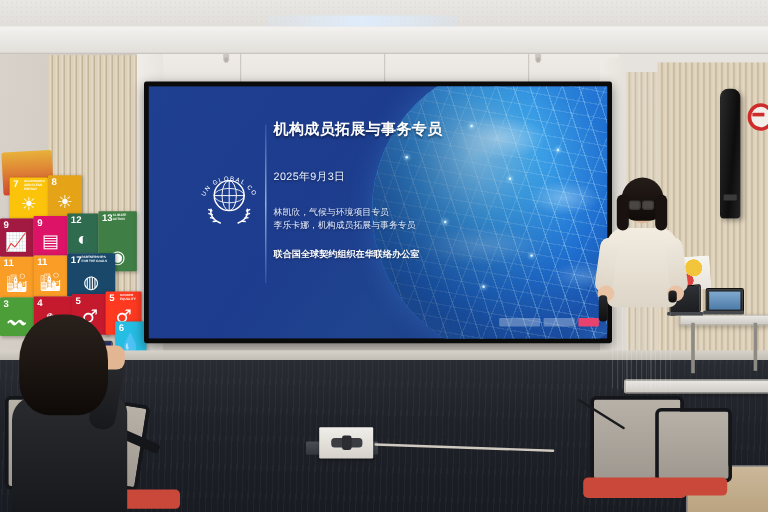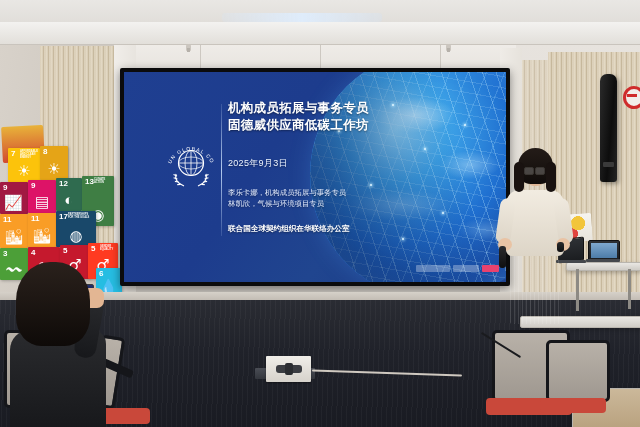--- a/index.html
+++ b/index.html
@@ -321,7 +321,6 @@
     <div class="slide-text">
       <div class="s-title">
         <div>机构成员拓展与事务专员</div>
-        <div>固德威供应商低碳工作坊</div>
       </div>
       <div class="s-date">2025年9月3日</div>
       <div class="s-people">

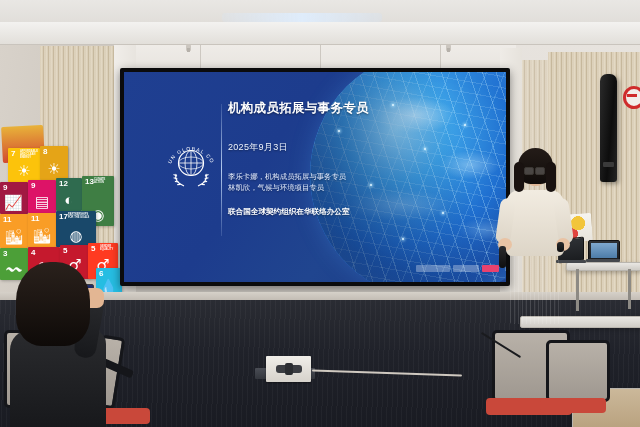--- a/index.html
+++ b/index.html
@@ -324,8 +324,8 @@
       </div>
       <div class="s-date">2025年9月3日</div>
       <div class="s-people">
+        <div>林凯欣，气候与环境项目专员</div>
         <div>李乐卡娜，机构成员拓展与事务专员</div>
-        <div>林凯欣，气候与环境项目专员</div>
       </div>
       <div class="s-org">联合国全球契约组织在华联络办公室</div>
     </div>

